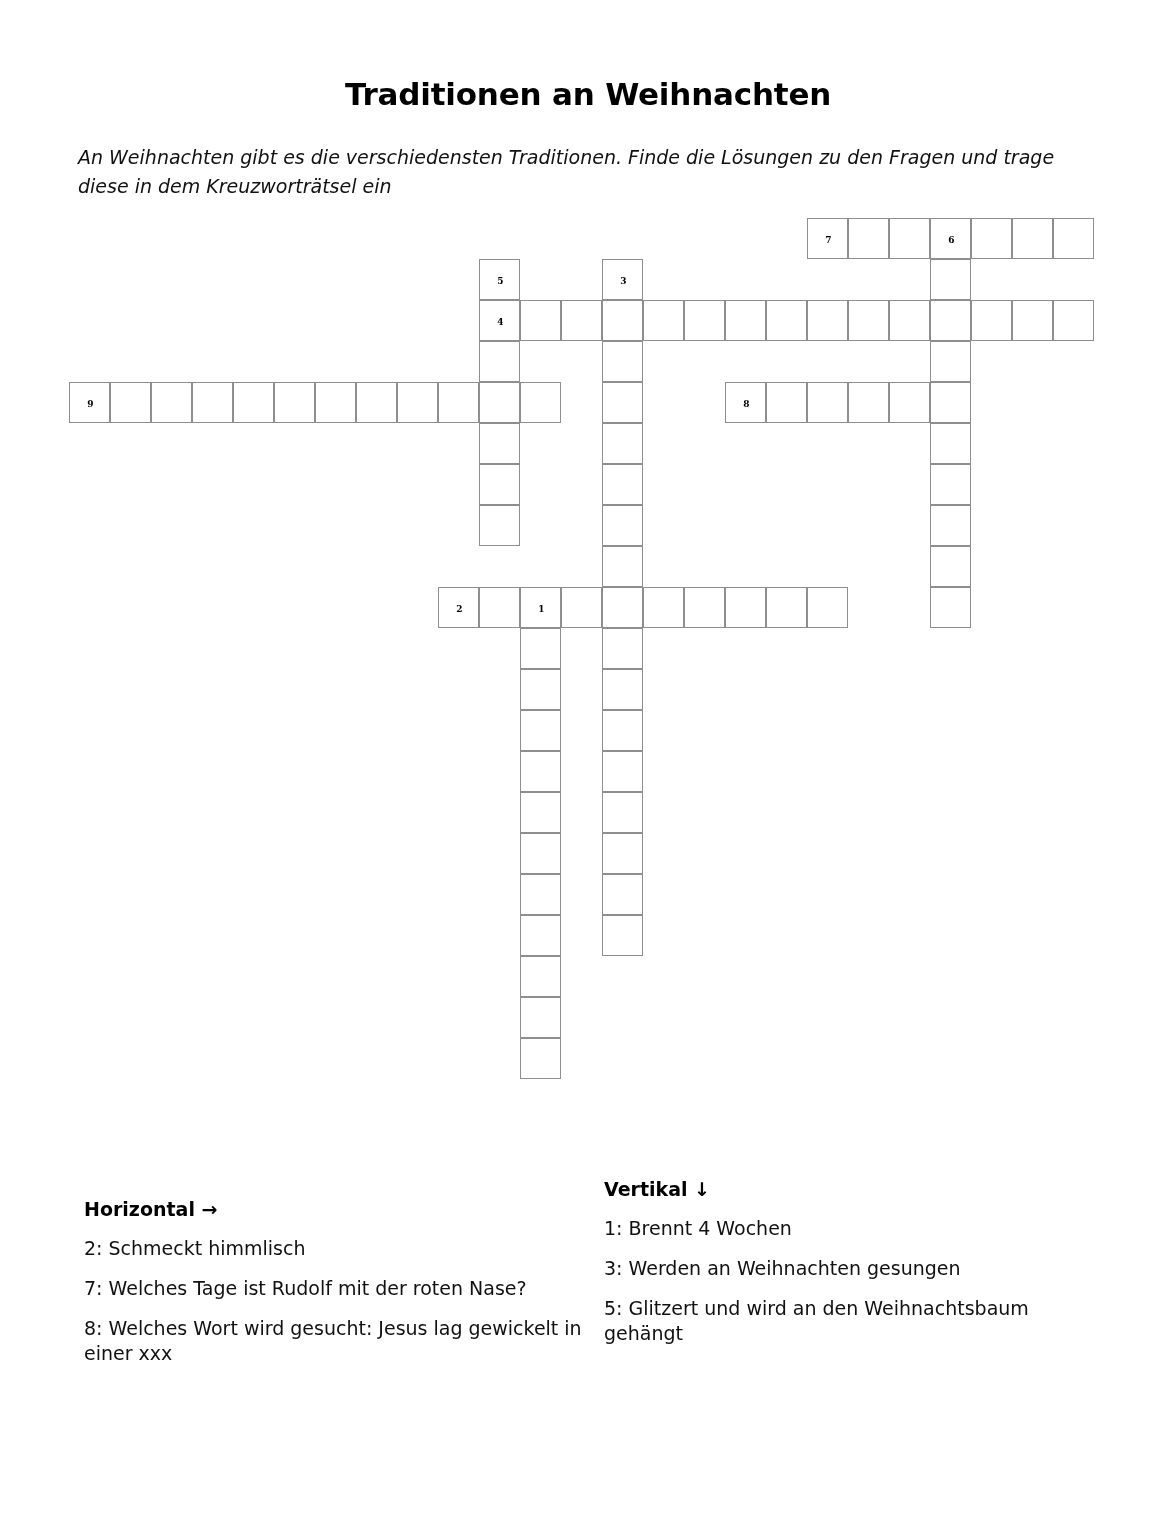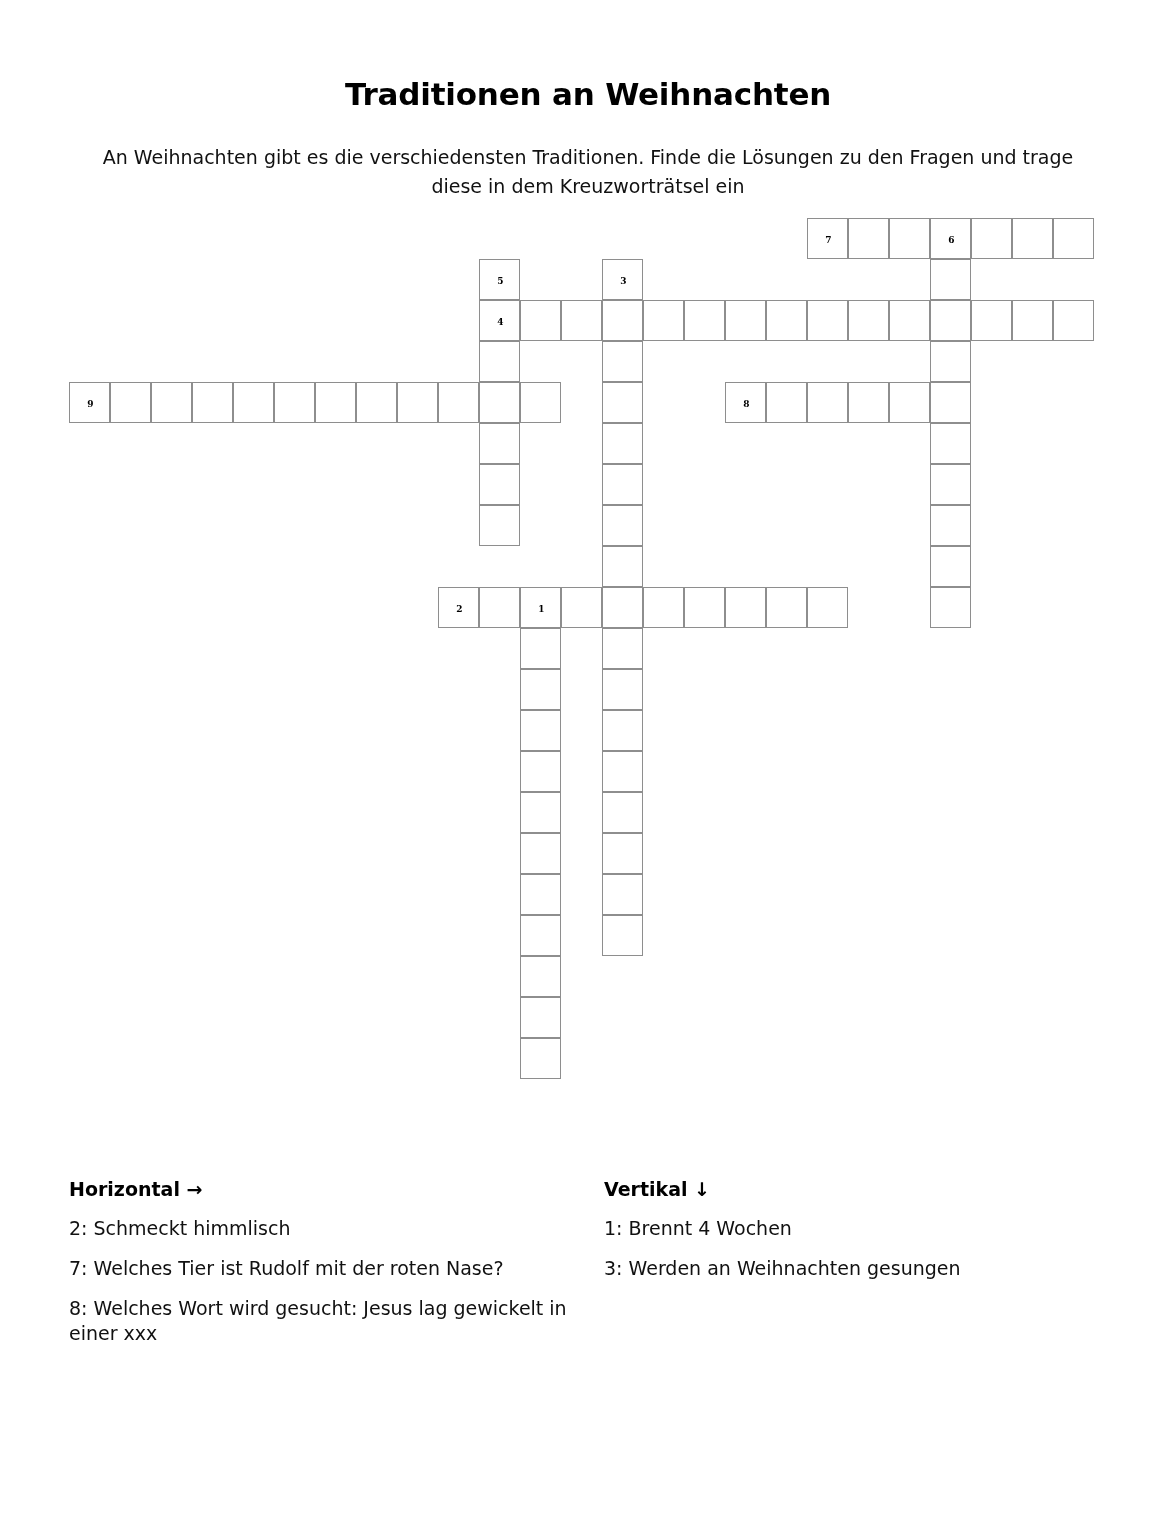--- a/index.html
+++ b/index.html
@@ -22,9 +22,9 @@
   }
   .subtitle{
     position:absolute;left:78px;top:143px;width:1020px;
-    text-align:center;
     font-size:19px;font-weight:normal;line-height:29px;
     color:#111;
+    font-style:italic;
   }
 
   

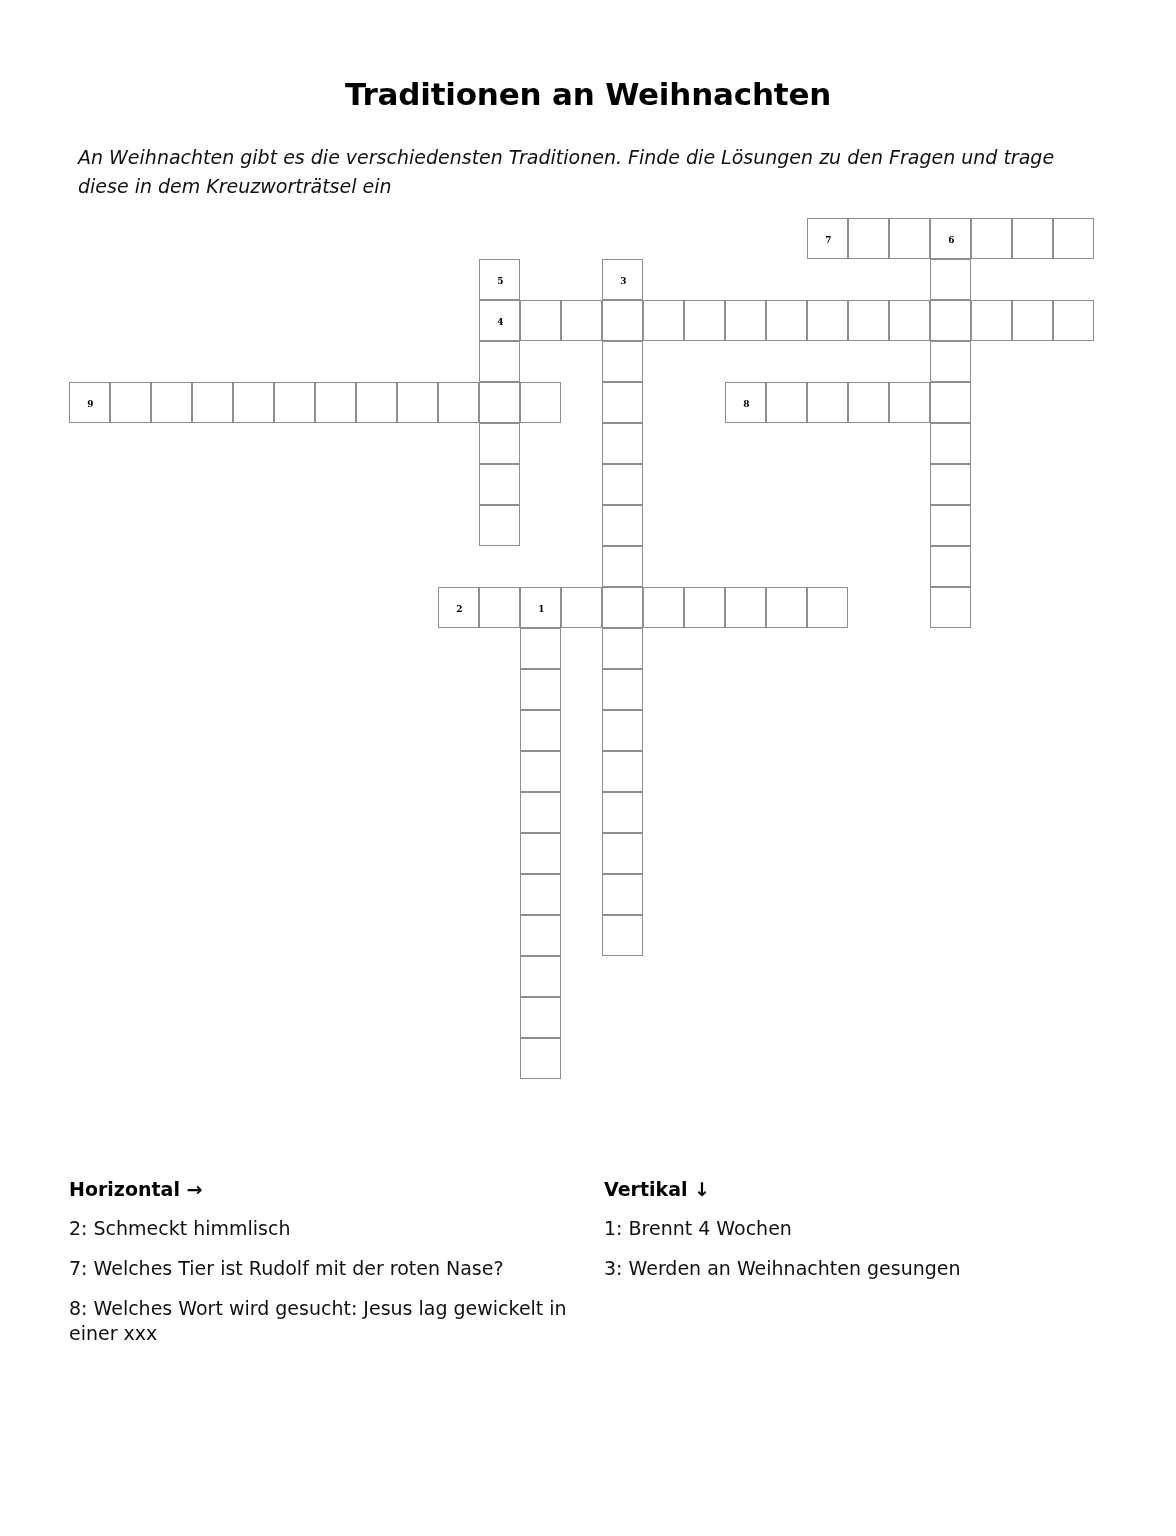--- a/index.html
+++ b/index.html
@@ -54,7 +54,7 @@
   .clue-col{
     position:absolute;top:0;
   }
-  .clue-col.left{left:69px;width:520px;}
+  .clue-col.left{left:84px;width:520px;margin-top:20px;}
   .clue-col.right{left:604px;width:500px;}
   .clue-head{
     font-size:19px;font-weight:bold;color:#000;

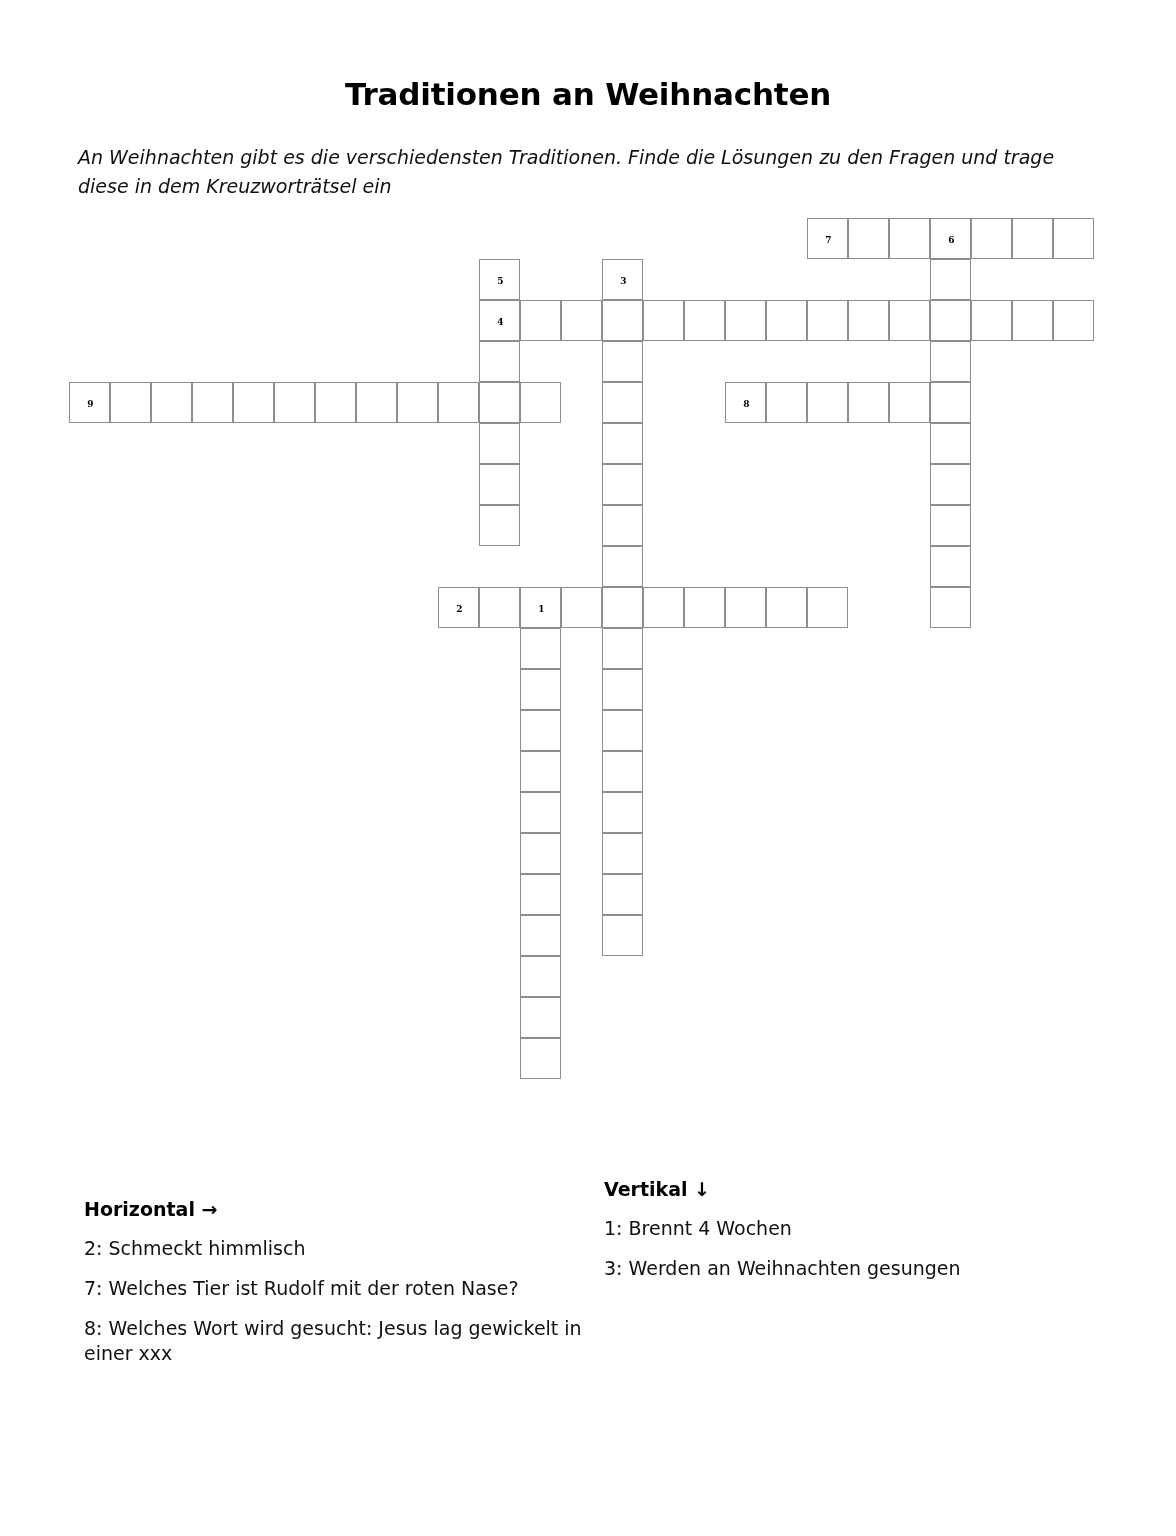--- a/index.html
+++ b/index.html
@@ -186,7 +186,7 @@
     <div class="clue-col left">
       <div class="clue-head">Horizontal →</div>
       <div class="clue-item">2: Schmeckt himmlisch</div>
-      <div class="clue-item">7: Welches Tier ist Rudolf mit der roten Nase?</div>
+      <div class="clue-item">7: Welches Tage ist Rudolf mit der roten Nase?</div>
       <div class="clue-item">8: Welches Wort wird gesucht: Jesus lag gewickelt in einer xxx</div>
     </div>
     <div class="clue-col right">

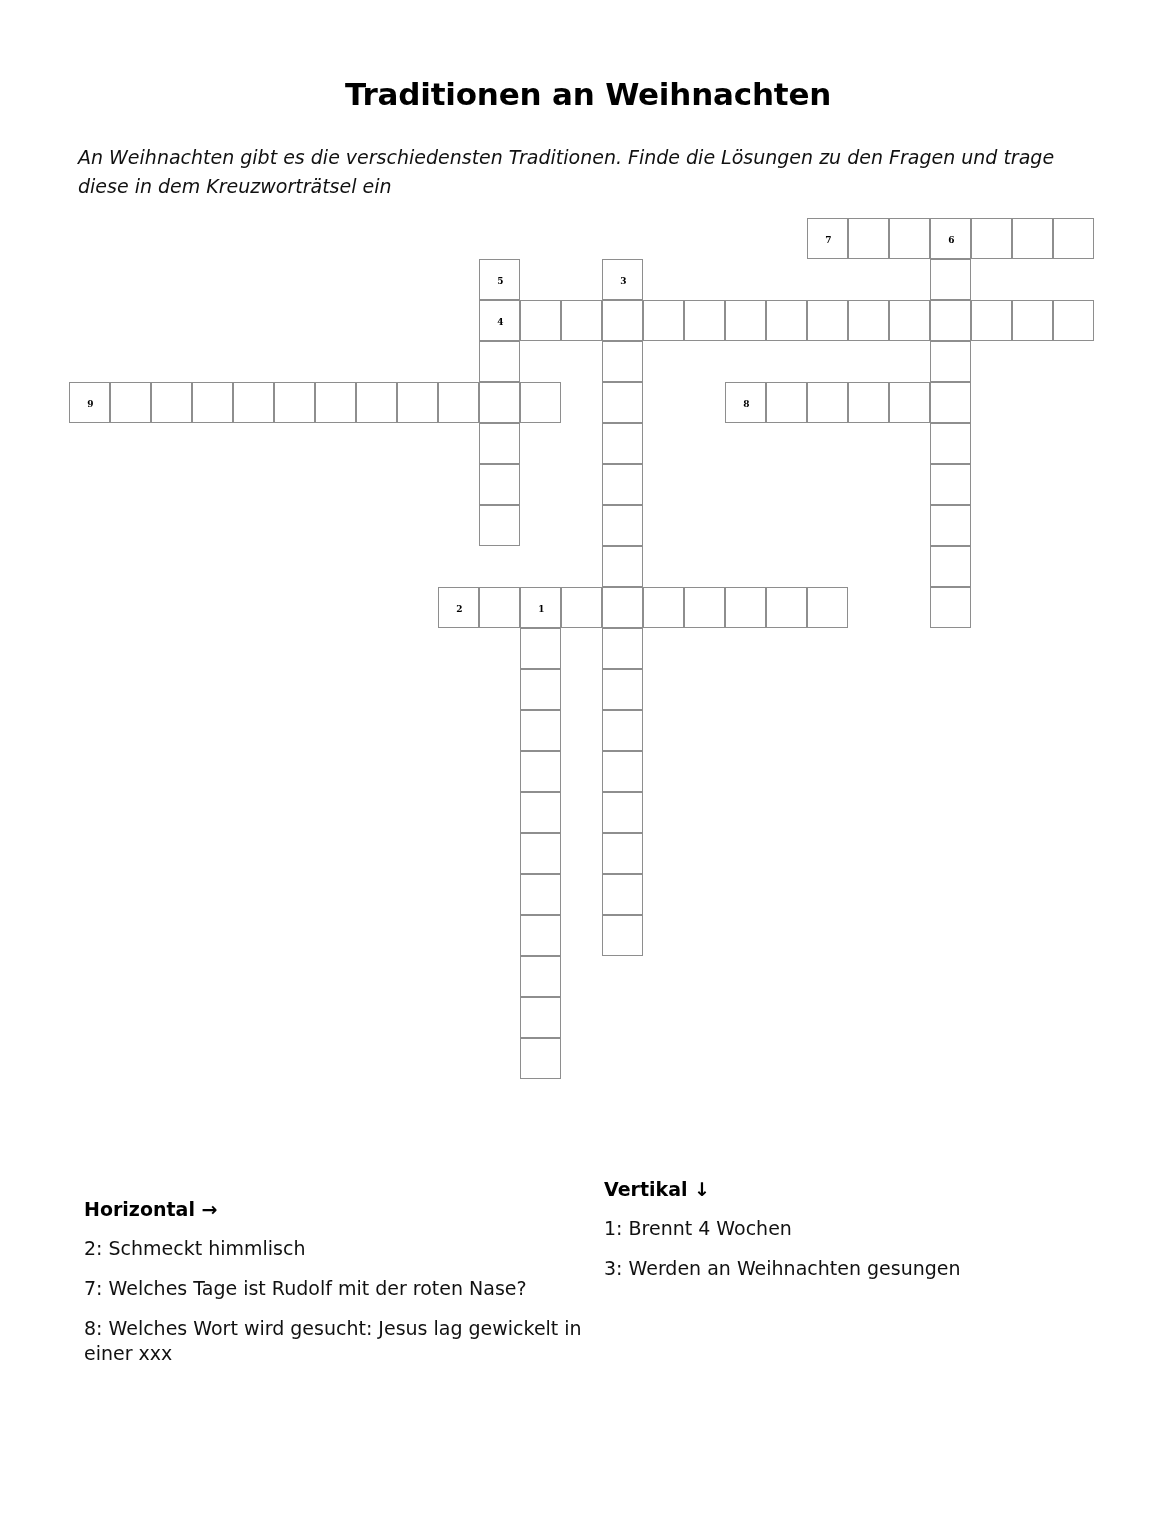--- a/index.html
+++ b/index.html
@@ -193,6 +193,7 @@
       <div class="clue-head">Vertikal ↓</div>
       <div class="clue-item">1: Brennt 4 Wochen</div>
       <div class="clue-item">3: Werden an Weihnachten gesungen</div>
+      <div class="clue-item">5: Glitzert und wird an den Weihnachtsbaum gehängt</div>
     </div>
   </div>
 

